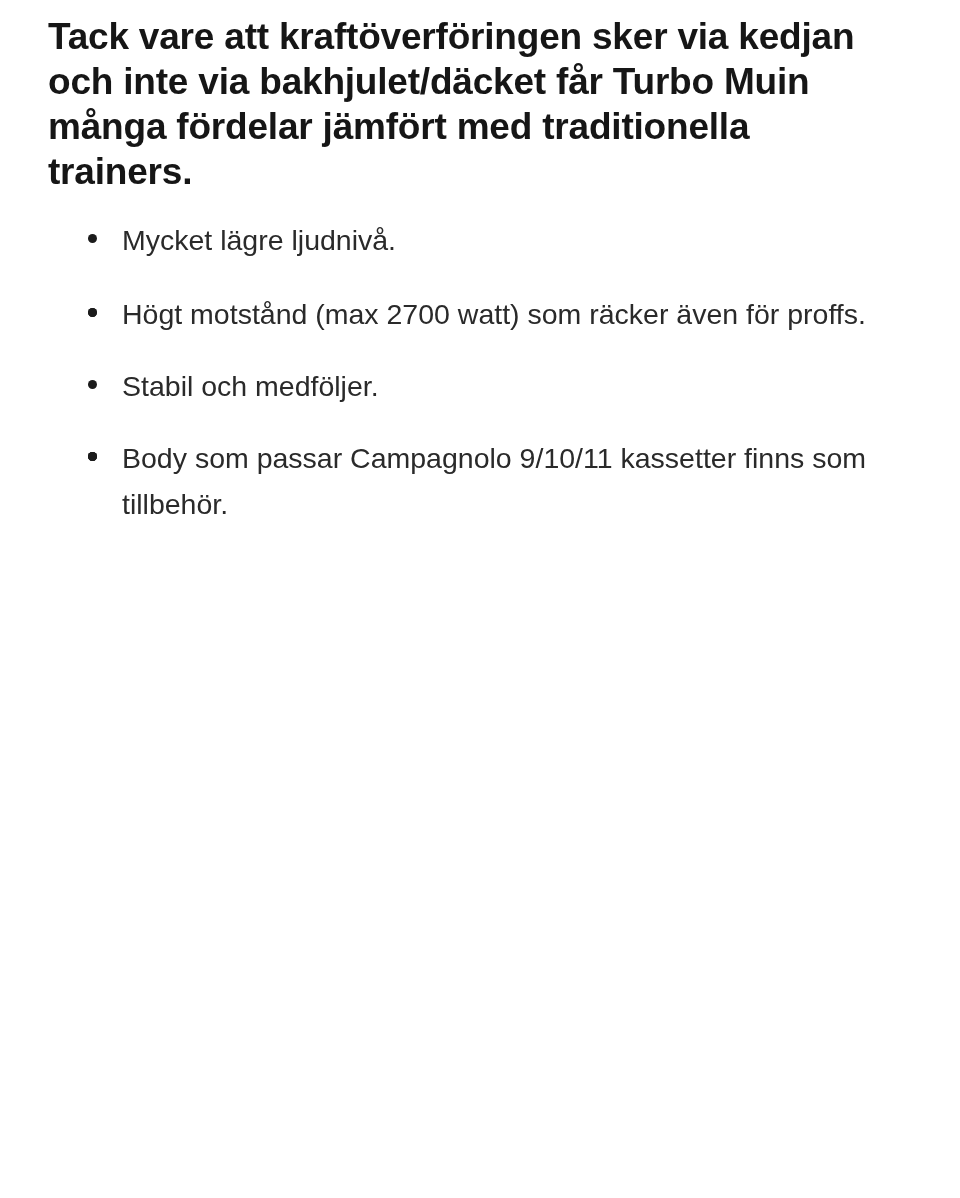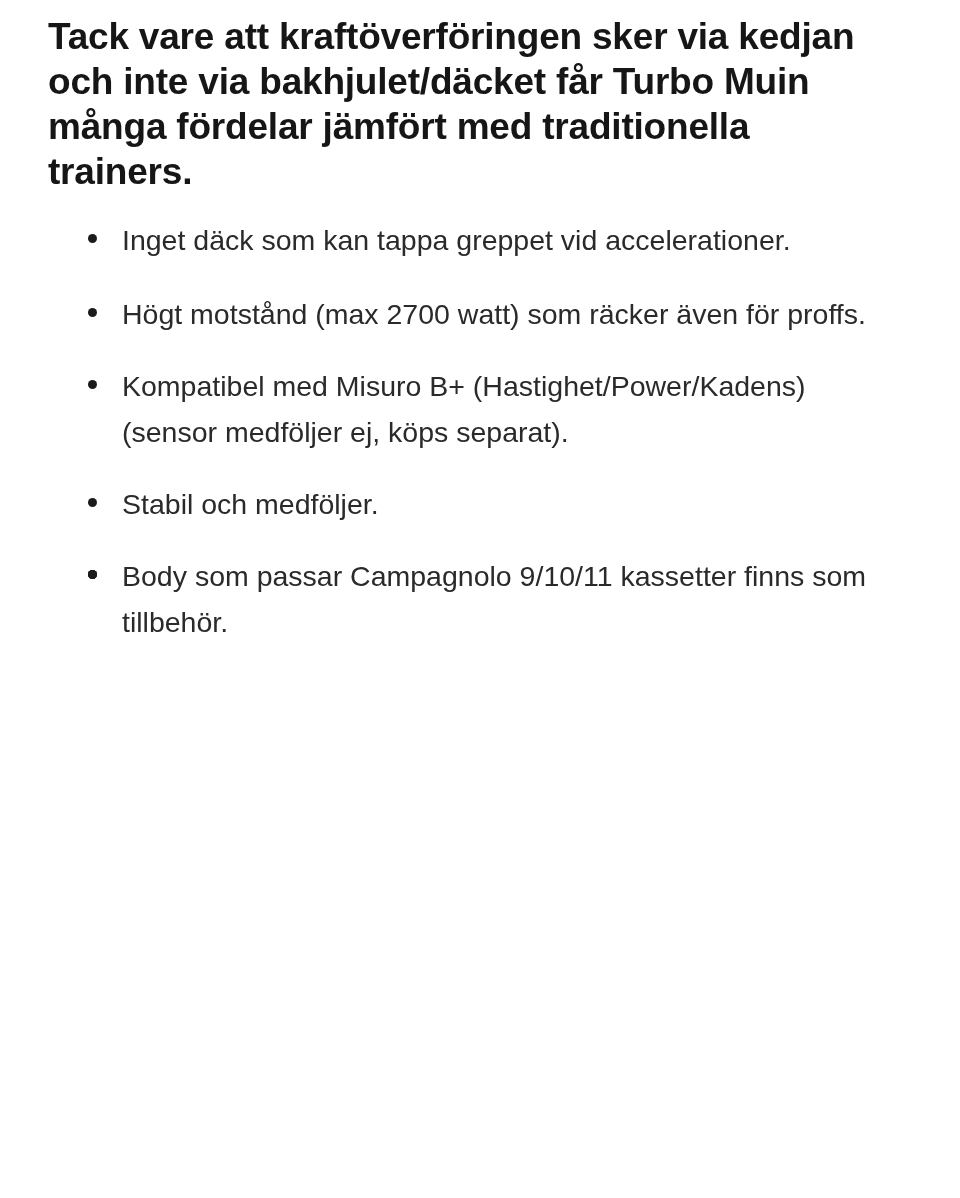--- a/index.html
+++ b/index.html
@@ -69,6 +69,10 @@
   <ul class="feature-list">
     <li>
       <span class="bullet"></span>
+      <span>Mycket lägre ljudnivå.</span>
+    </li>
+    <li>
+      <span class="bullet"></span>
       <span>Inget däck som kan tappa greppet vid accelerationer.</span>
     </li>
     <li>

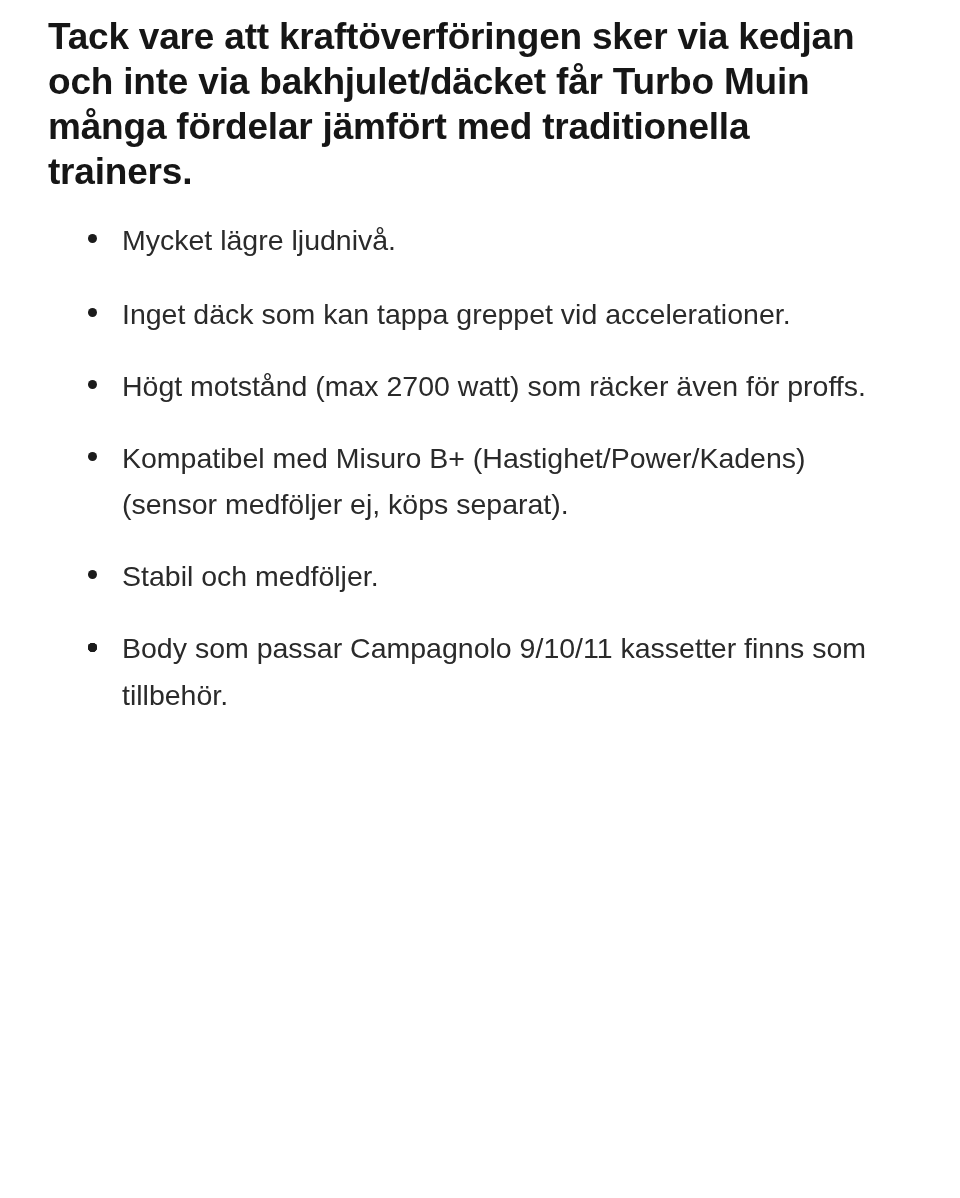--- a/index.html
+++ b/index.html
@@ -73,7 +73,6 @@
     </li>
     <li>
       <span class="bullet"></span>
-      <span>Inget däck som kan tappa greppet vid accelerationer.</span>
     </li>
     <li>
       <span class="bullet"></span>

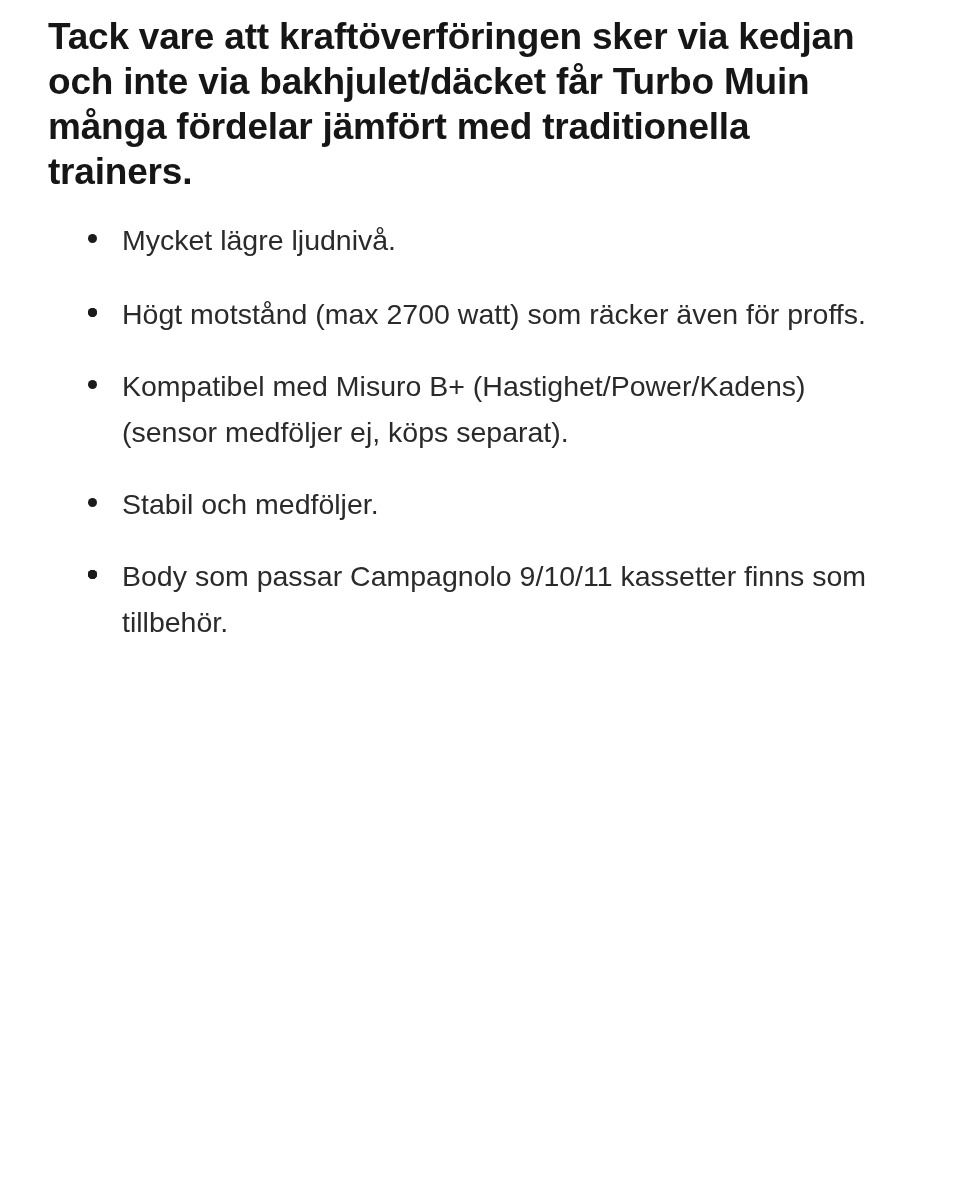--- a/index.html
+++ b/index.html
@@ -80,10 +80,6 @@
     </li>
     <li>
       <span class="bullet"></span>
-      <span>Kompatibel med Misuro B+ (Hastighet/Power/Kadens) (sensor medföljer ej, köps separat).</span>
-    </li>
-    <li>
-      <span class="bullet"></span>
       <span>Stabil och medföljer.</span>
     </li>
     <li>

